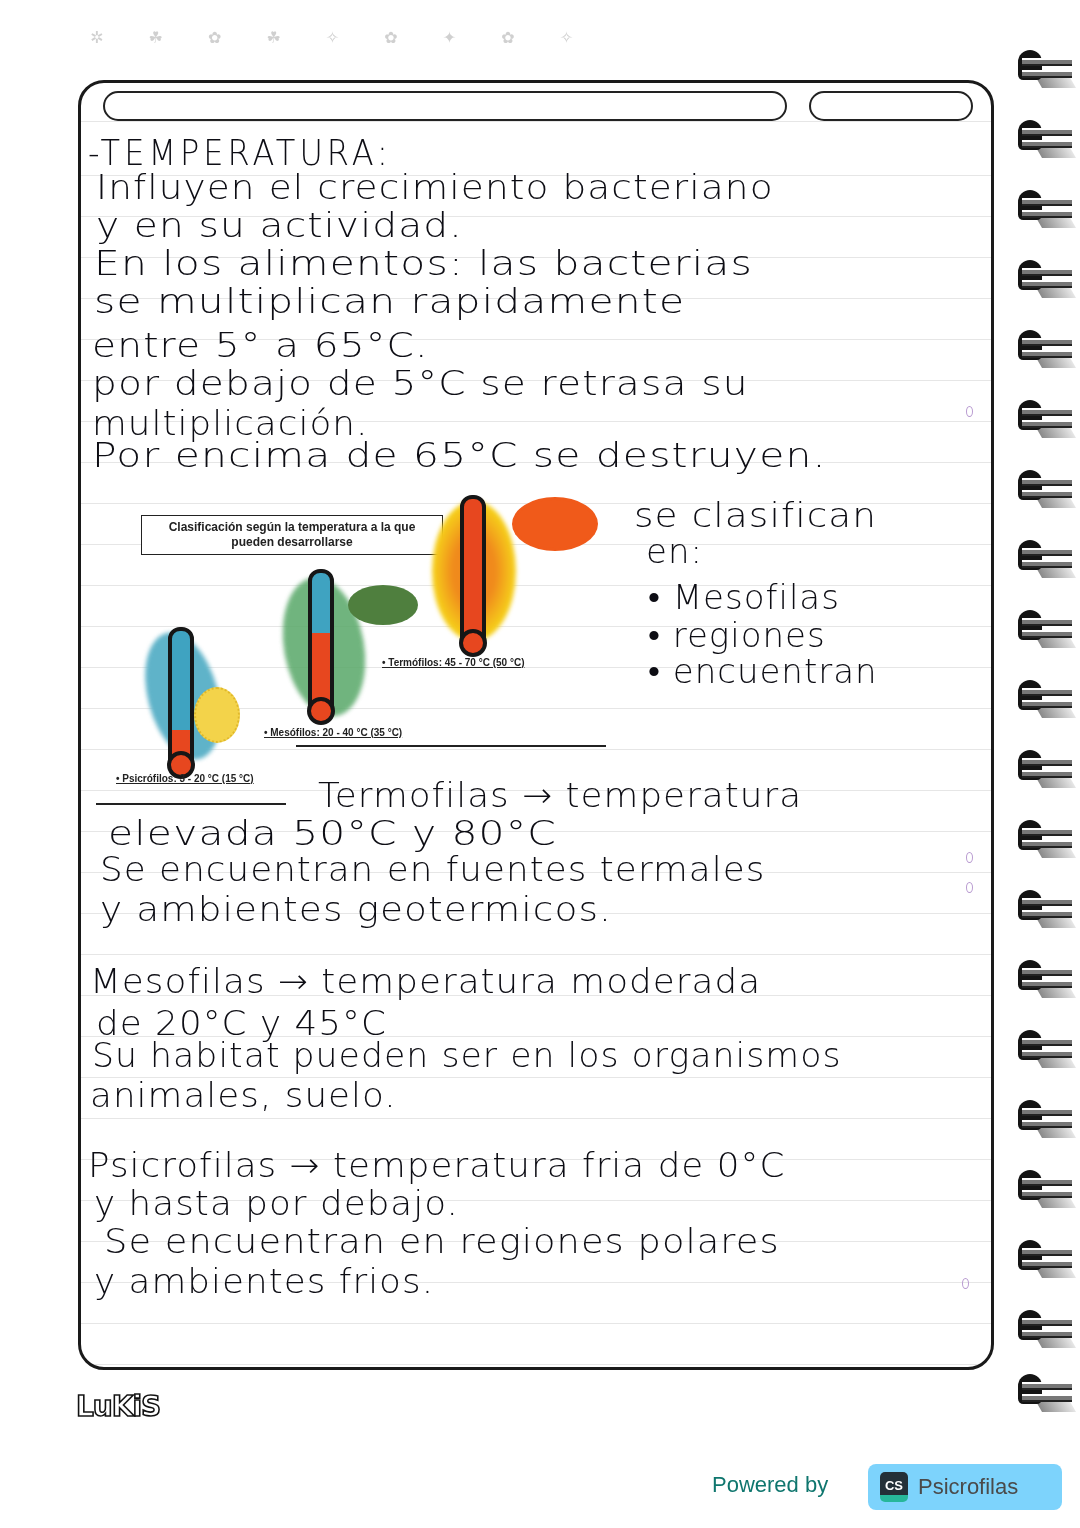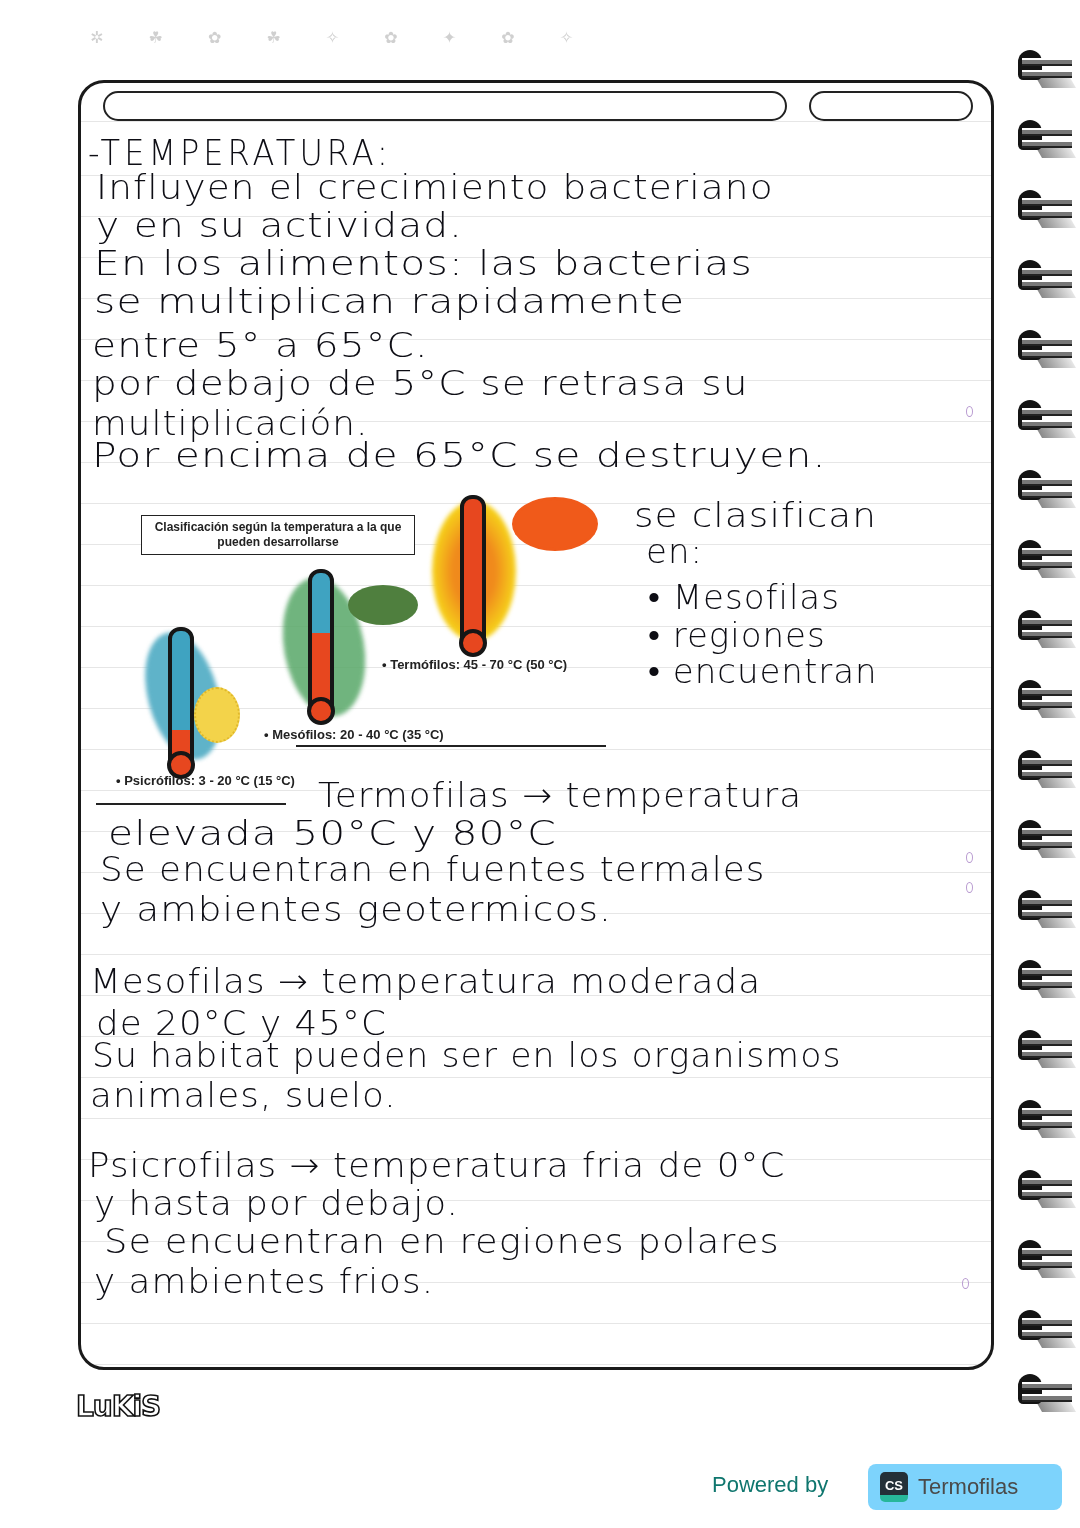--- a/index.html
+++ b/index.html
@@ -29,7 +29,7 @@
   .fig-title {
     position: absolute; left: 45px; top: 30px; width: 268px; border: 1.5px solid #222;
     font-family: "Liberation Sans", sans-serif; font-weight: bold; font-size: 12px;
-    text-align: center; padding: 4px 2px; line-height: 15px; color: #222; background: #fff;
+    text-align: center; padding: 4px 16px; line-height: 15px; color: #222; background: #fff;
   }
   .blob { position: absolute; border-radius: 50%; filter: blur(2px); }
   .thermo { position: absolute; width: 18px; border: 4px solid #161616; border-radius: 12px 12px 4px 4px; overflow: hidden; }

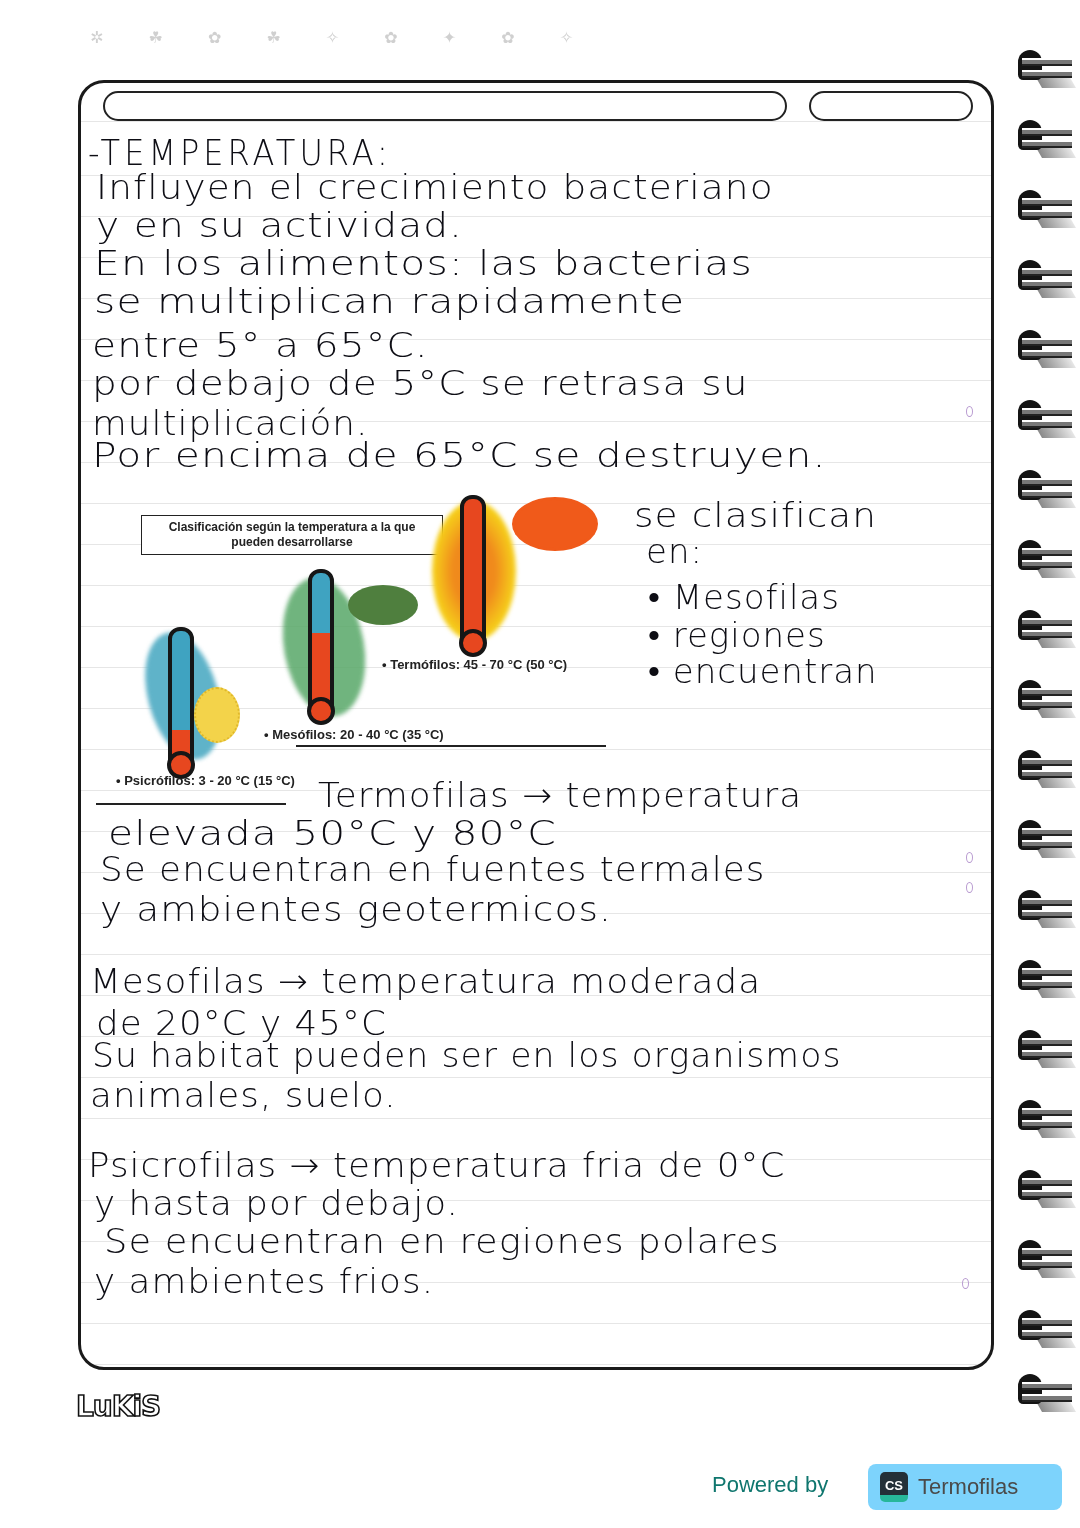--- a/index.html
+++ b/index.html
@@ -35,7 +35,7 @@
   .thermo { position: absolute; width: 18px; border: 4px solid #161616; border-radius: 12px 12px 4px 4px; overflow: hidden; }
   .thermo .fill-red { position: absolute; left: 0; right: 0; bottom: 0; background: #e7471f; }
   .bulb { position: absolute; width: 20px; height: 20px; border-radius: 50%; background: #e7471f; border: 4px solid #161616; }
-  .fig-label { position: absolute; font-family: "Liberation Sans", sans-serif; font-weight: bold; font-size: 13px; color: #222; white-space: nowrap; }
+  .fig-label { position: absolute; font-family: "Liberation Sans", sans-serif; font-weight: bold; font-size: 10px; color: #222; white-space: nowrap; text-decoration: underline; }
   .rule { position: absolute; height: 2px; background: #222; }
   .spiral { position: absolute; left: 1012px; width: 60px; height: 46px; }
   .spiral .hook { position: absolute; left: 6px; top: 6px; width: 24px; height: 30px; border-radius: 14px 14px 6px 6px; background: #141414; }

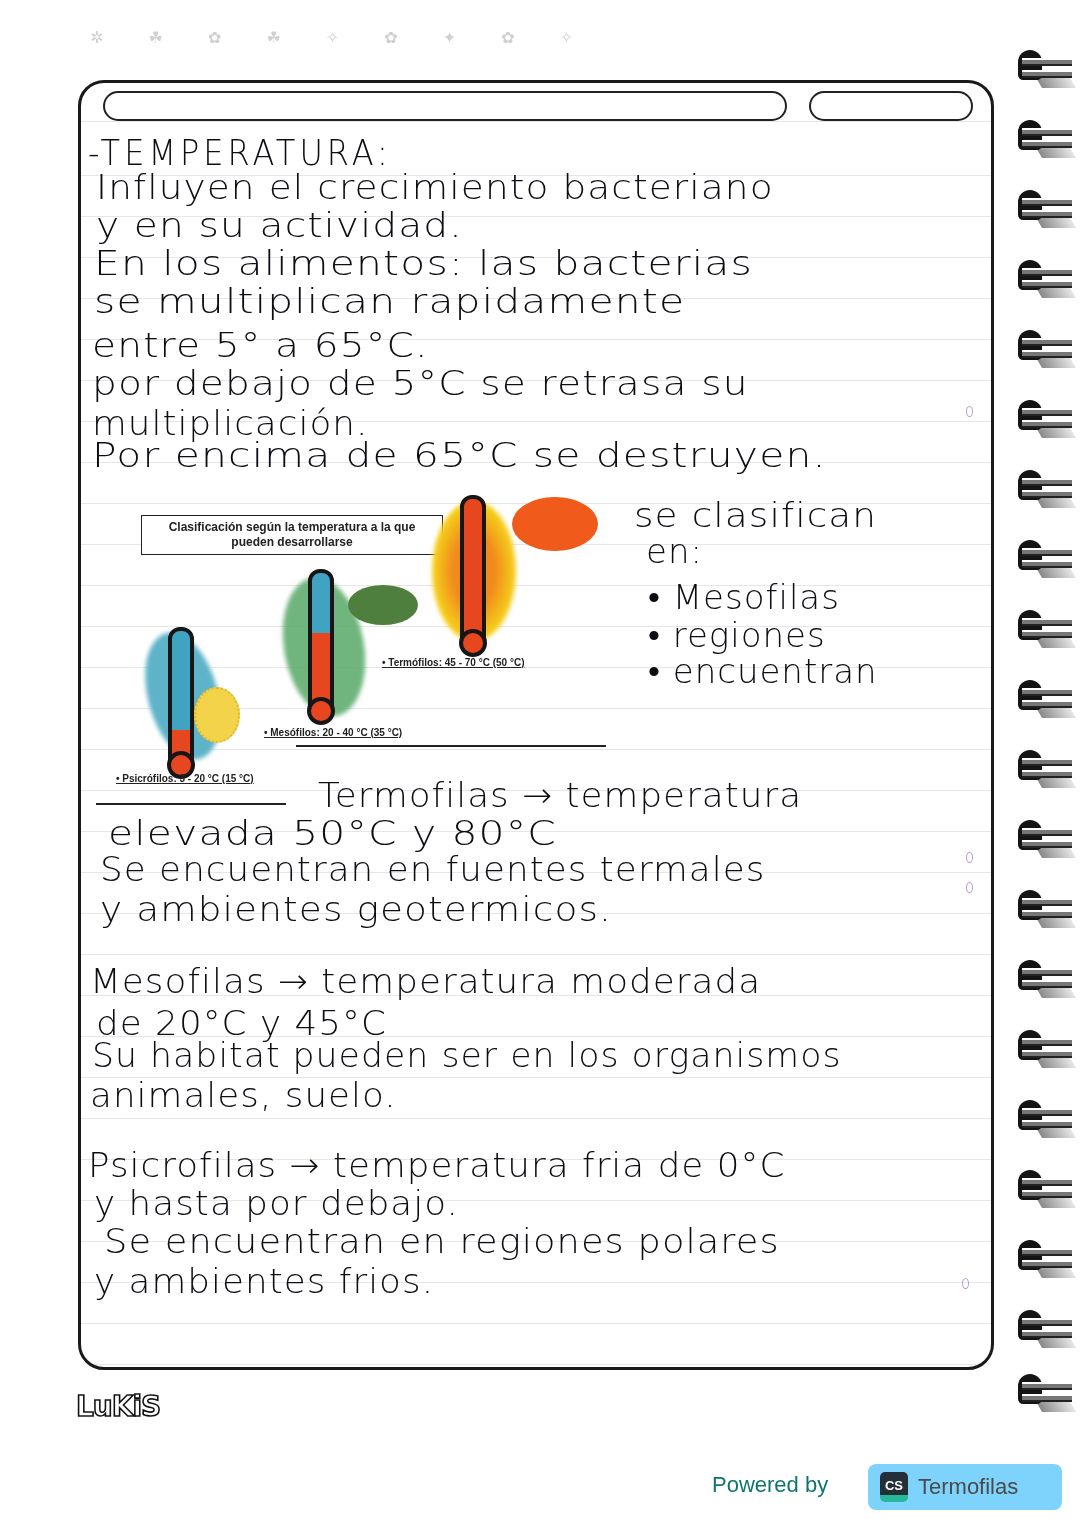--- a/index.html
+++ b/index.html
@@ -251,7 +251,7 @@
 <div class="powered">Powered by</div>
 <div class="cs-badge">
   <div class="cs-logo">CS</div>
-  <div class="cs-name">Termofilas</div>
+  <div class="cs-name">Psicrofilas</div>
 </div>
 
 </body></html>

